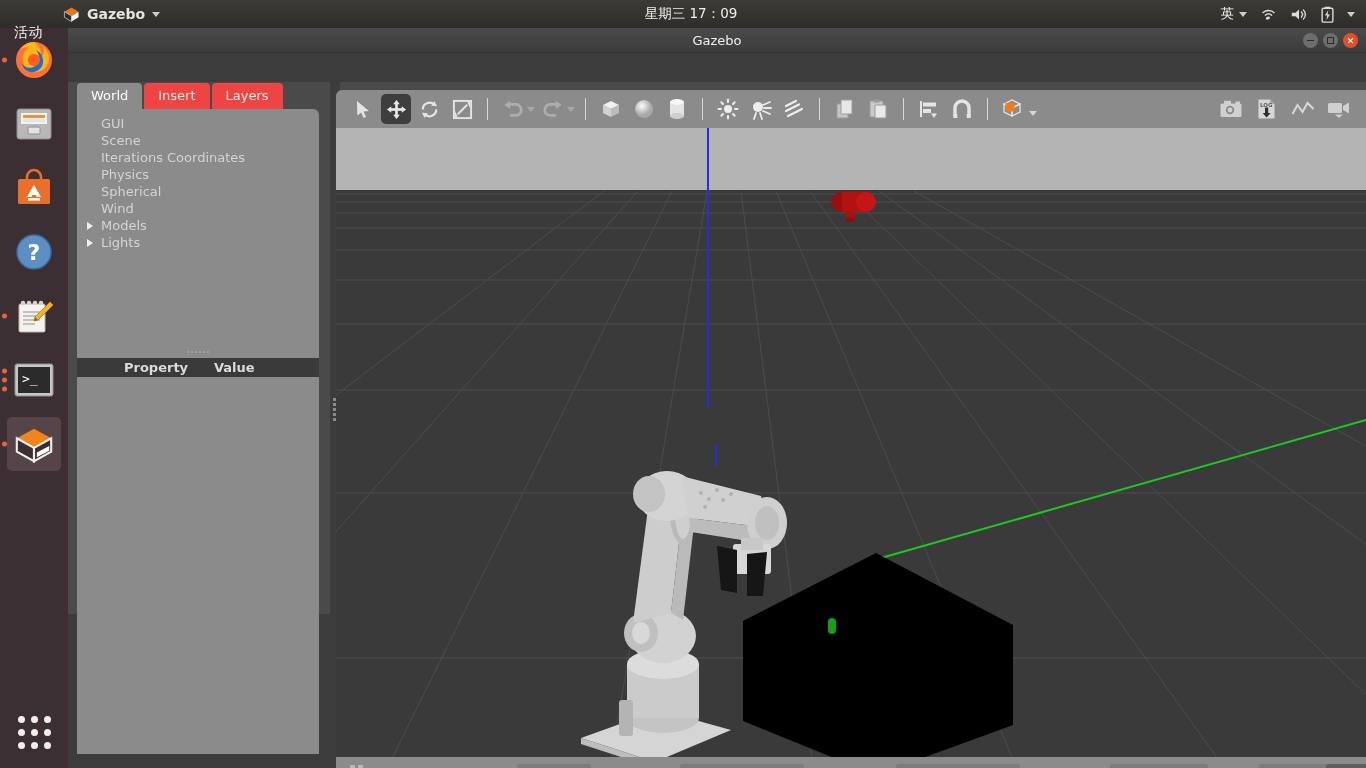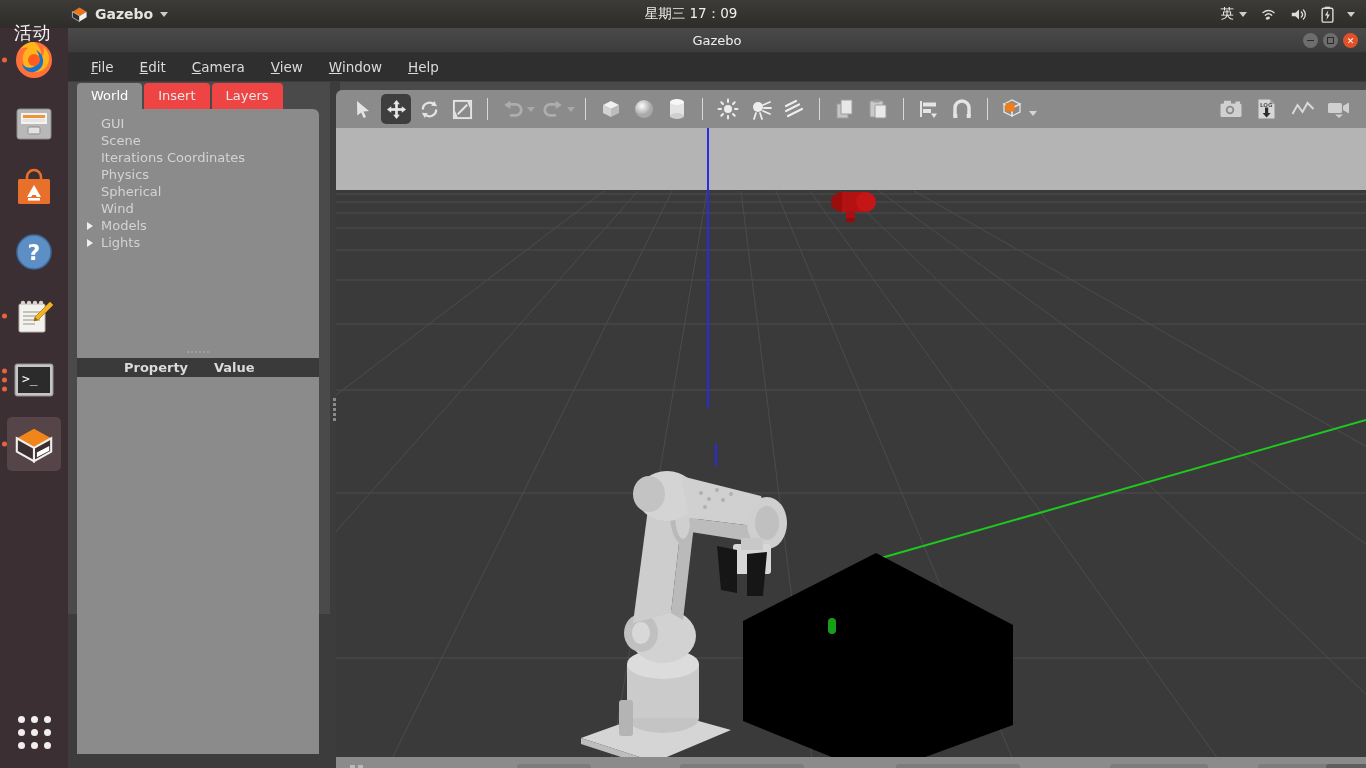--- a/index.html
+++ b/index.html
@@ -17,7 +17,7 @@
     display:flex; align-items:center; color:#e6e4e1; font-size:13.5px;
     z-index:40;
   }
-  #activities{ padding:0 12px 0 14px; color:#f2f0ee; font-size:18px; letter-spacing:.5px;margin-top:37px;}
+  #activities{ padding:0 12px 0 14px; color:#f2f0ee; font-size:14px; letter-spacing:.5px;margin-top:37px;}
   #app-menu{ display:flex; align-items:center; gap:7px; padding:0 8px; font-weight:bold; font-size:14px;}
   #app-menu .gz-ico{ width:17px; height:17px; display:block; }
   .tri-down{

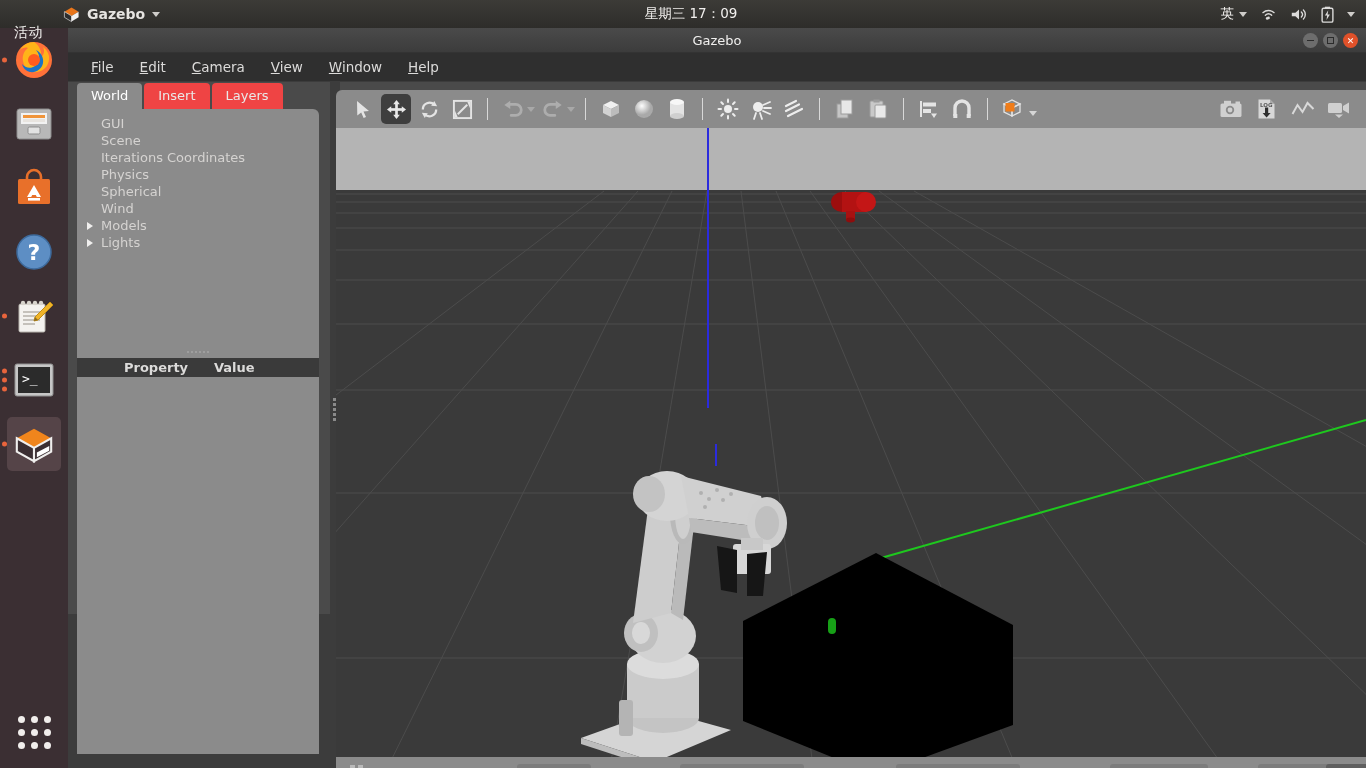--- a/index.html
+++ b/index.html
@@ -340,14 +340,6 @@
     </div>
   </div>
 
-  <div id="menubar">
-    <div class="menu-item"><u>F</u><span>ile</span></div>
-    <div class="menu-item"><u>E</u><span>dit</span></div>
-    <div class="menu-item"><u>C</u><span>amera</span></div>
-    <div class="menu-item"><u>V</u><span>iew</span></div>
-    <div class="menu-item"><u>W</u><span>indow</span></div>
-    <div class="menu-item"><u>H</u><span>elp</span></div>
-  </div>
 
   <div id="body">
 

